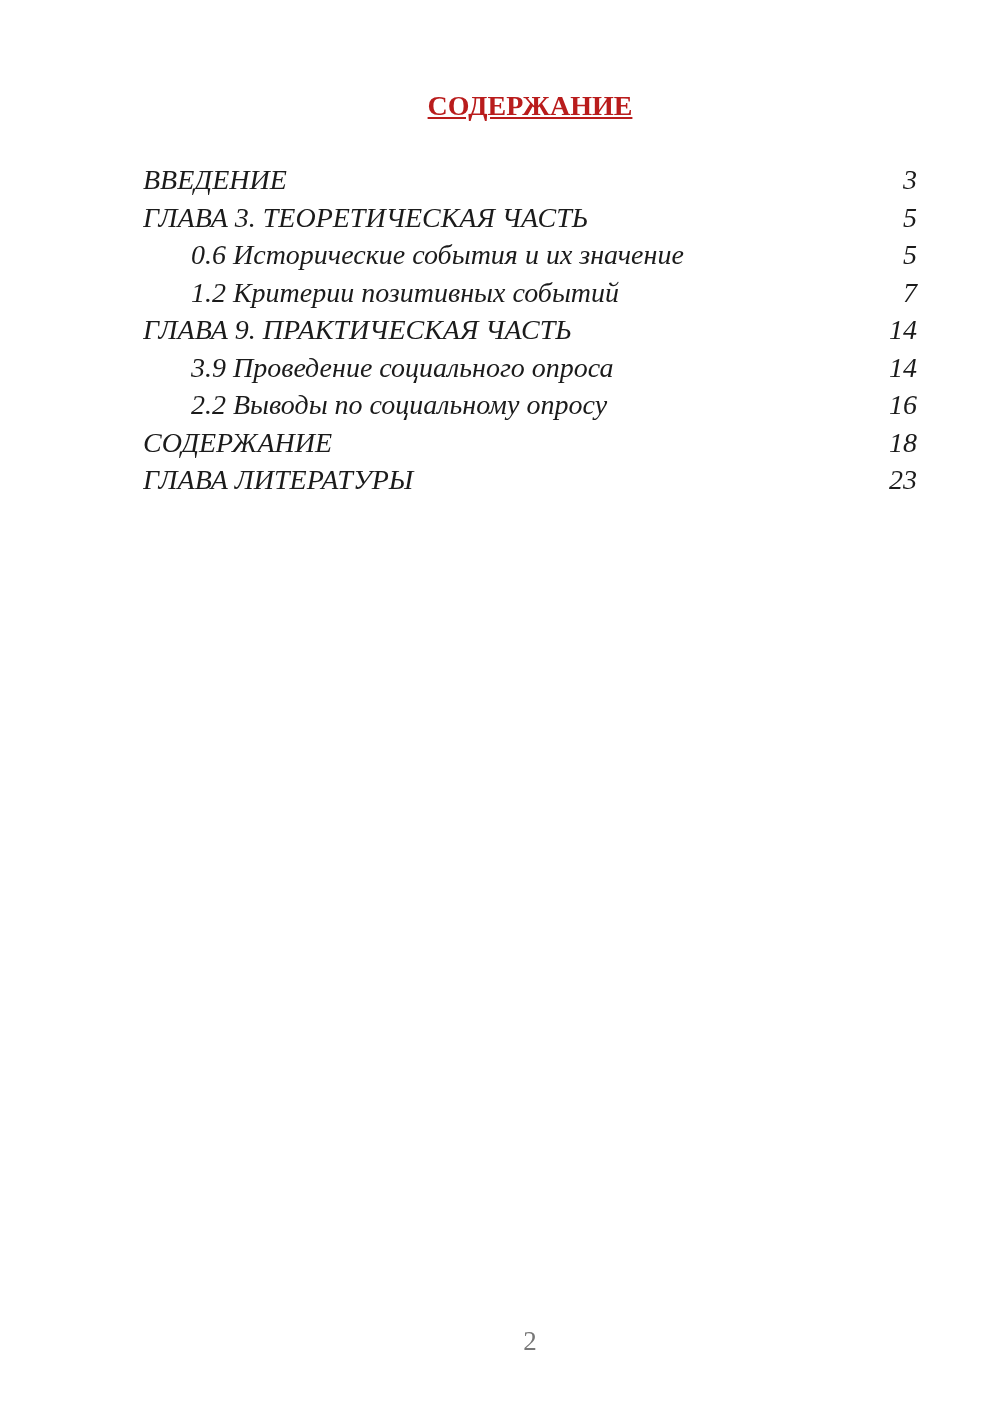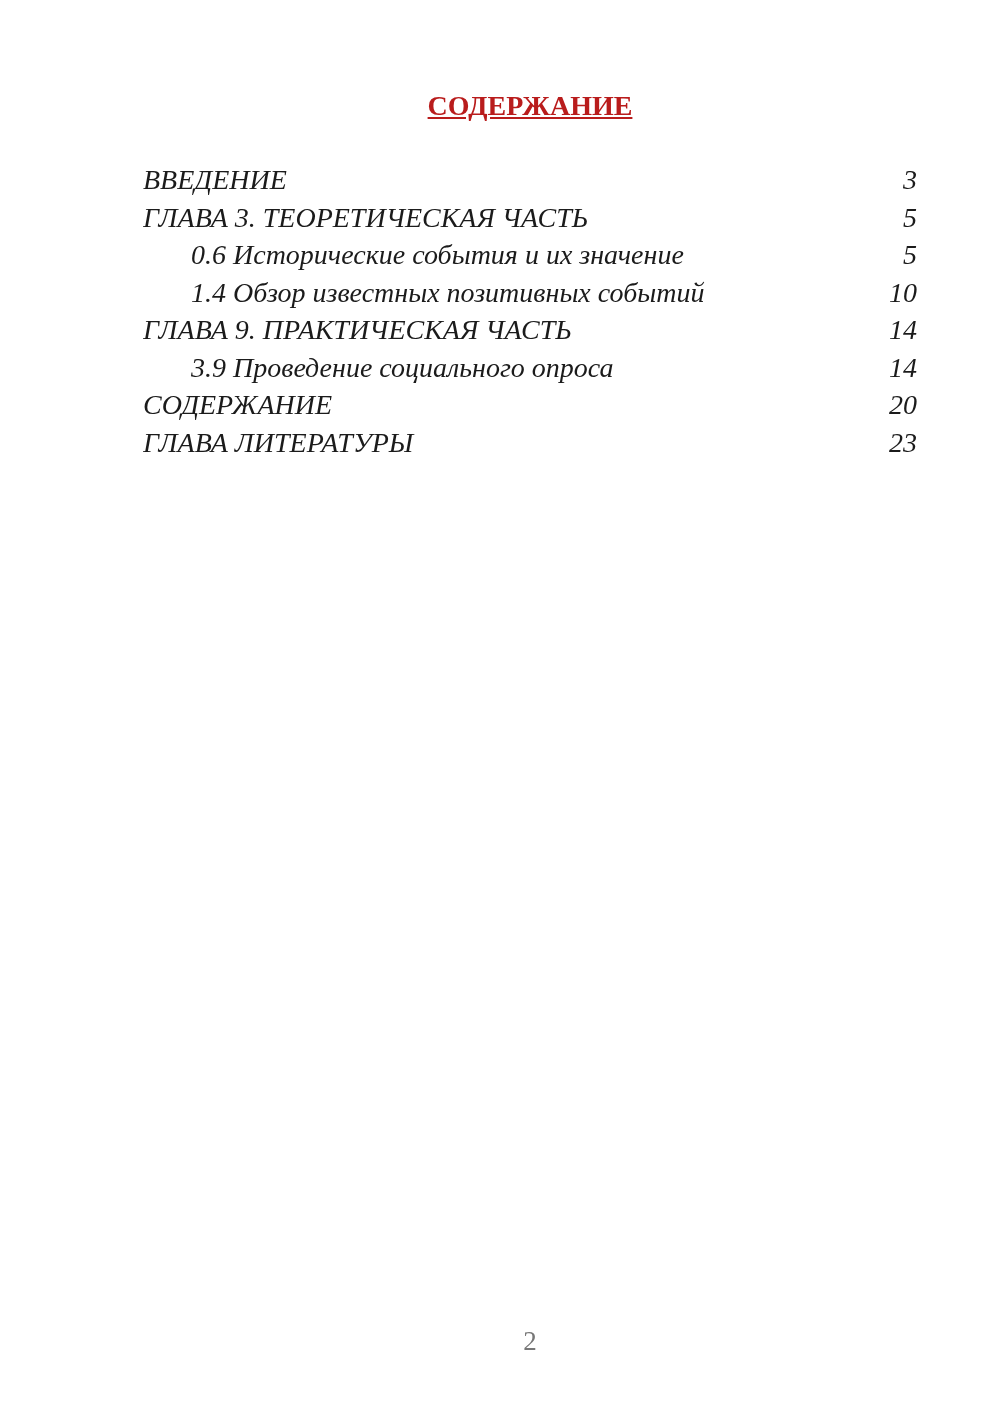--- a/index.html
+++ b/index.html
@@ -88,6 +88,10 @@
         <span class="toc-page">5</span>
       </div>
       <div class="toc-row lvl1">
+        <span class="toc-label">1.2 Критерии позитивных событий</span>
+        <span class="toc-page">7</span>
+      </div>
+      <div class="toc-row lvl1">
         <span class="toc-label">1.4 Обзор известных позитивных событий</span>
         <span class="toc-page">10</span>
       </div>

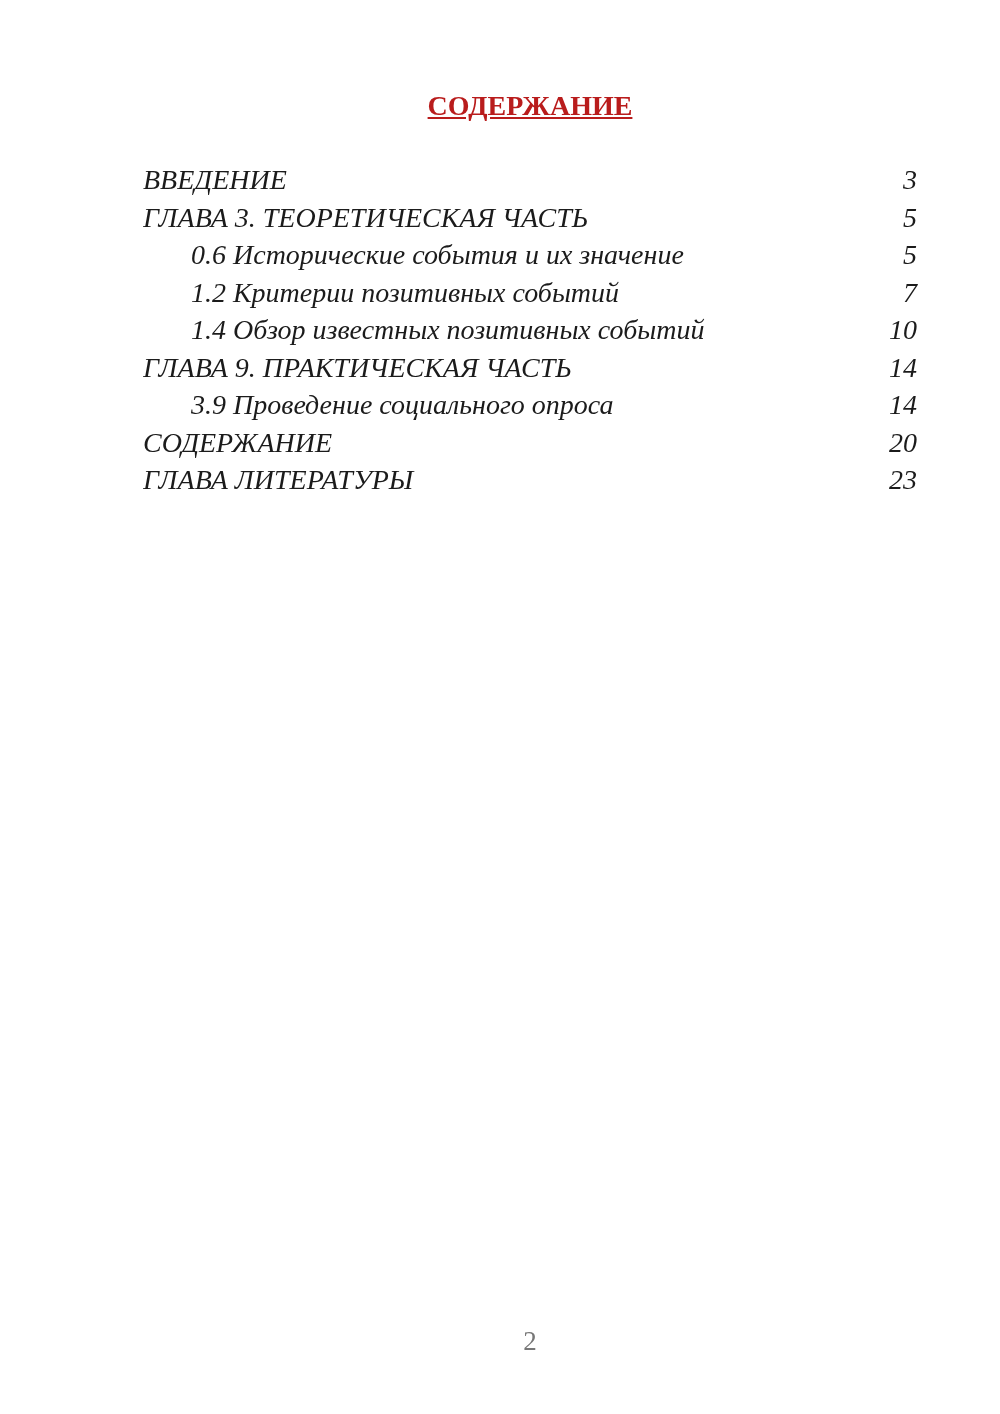--- a/index.html
+++ b/index.html
@@ -91,10 +91,6 @@
         <span class="toc-label">1.2 Критерии позитивных событий</span>
         <span class="toc-page">7</span>
       </div>
-      <div class="toc-row lvl1">
-        <span class="toc-label">1.4 Обзор известных позитивных событий</span>
-        <span class="toc-page">10</span>
-      </div>
       <div class="toc-row lvl0">
         <span class="toc-label">ГЛАВА 9. ПРАКТИЧЕСКАЯ ЧАСТЬ</span>
         <span class="toc-page">14</span>

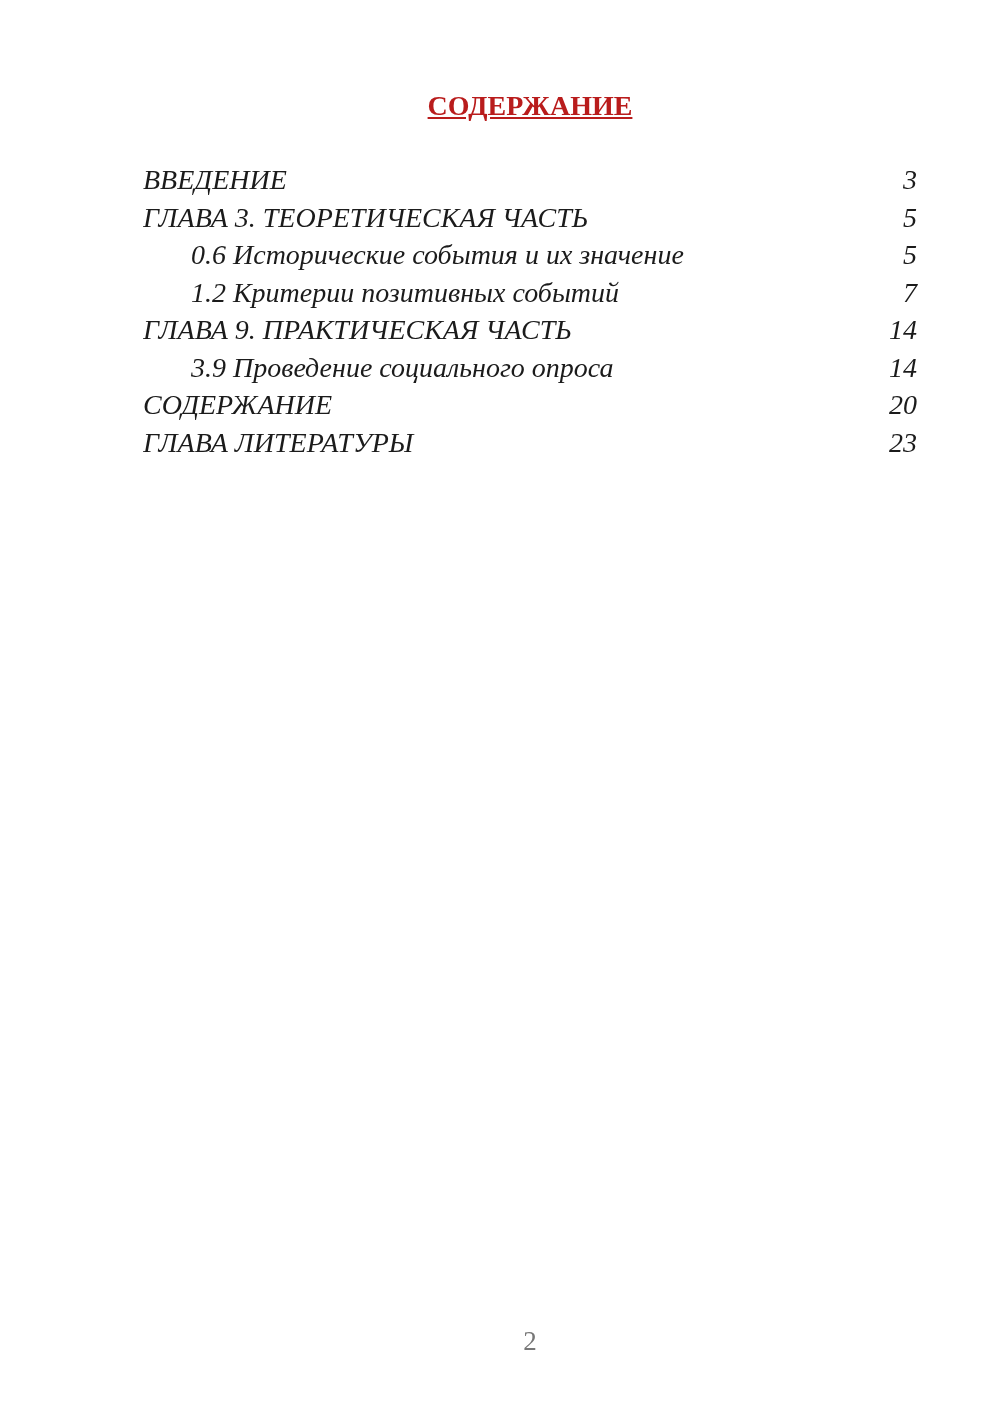--- a/index.html
+++ b/index.html
@@ -99,6 +99,10 @@
         <span class="toc-label">3.9 Проведение социального опроса</span>
         <span class="toc-page">14</span>
       </div>
+      <div class="toc-row lvl1">
+        <span class="toc-label">2.2 Выводы по социальному опросу</span>
+        <span class="toc-page">16</span>
+      </div>
       <div class="toc-row lvl0">
         <span class="toc-label">СОДЕРЖАНИЕ</span>
         <span class="toc-page">20</span>

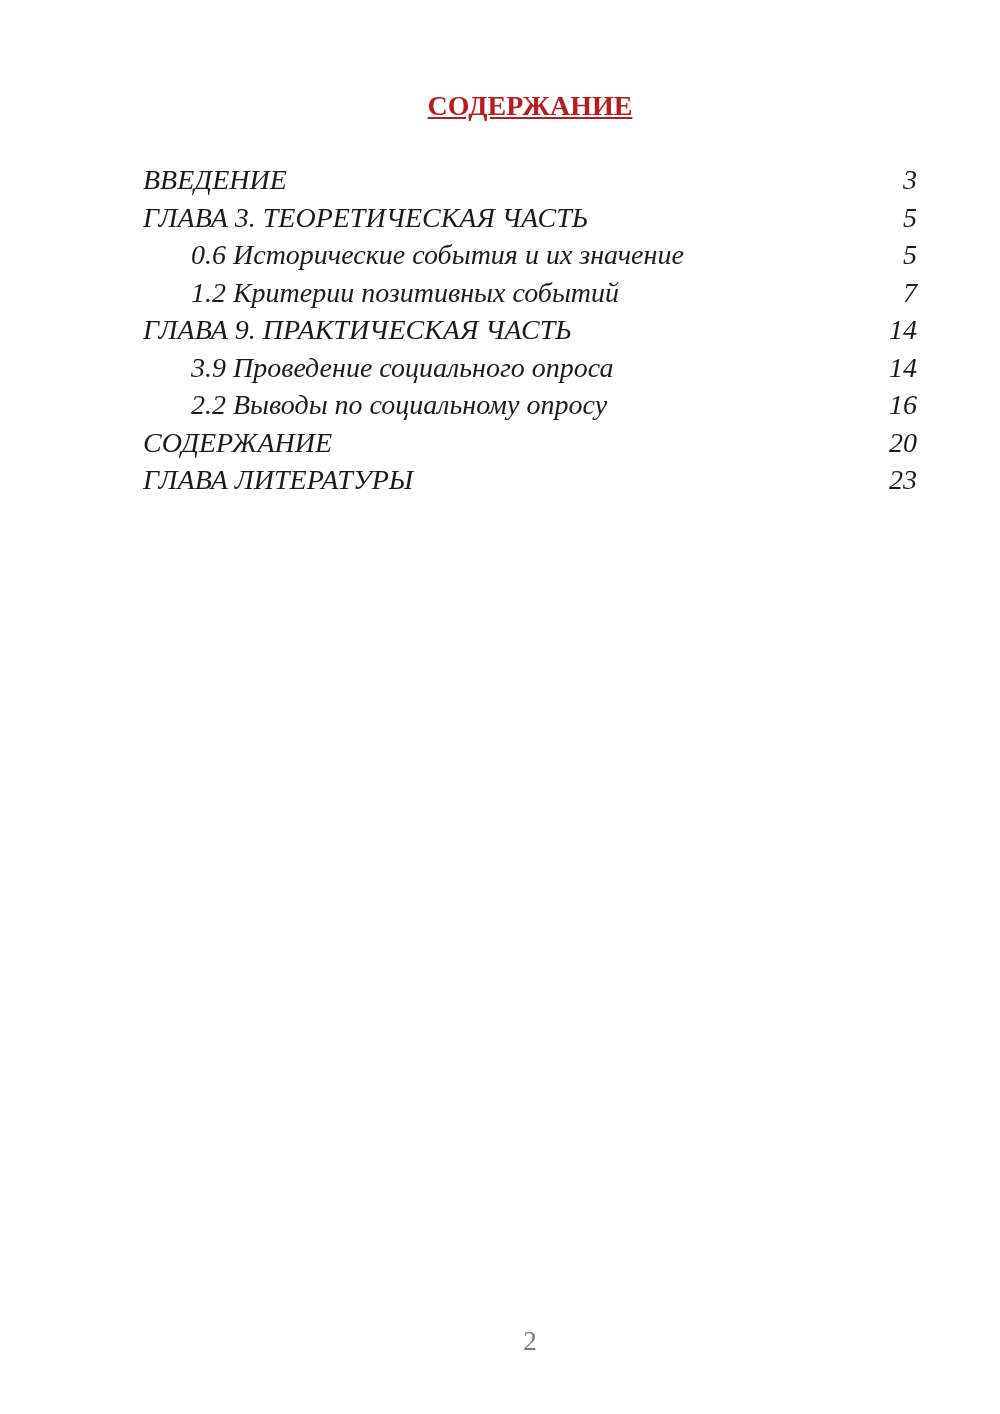--- a/index.html
+++ b/index.html
@@ -105,7 +105,7 @@
       </div>
       <div class="toc-row lvl0">
         <span class="toc-label">СОДЕРЖАНИЕ</span>
-        <span class="toc-page">20</span>
+        <span class="toc-page">18</span>
       </div>
       <div class="toc-row lvl0">
         <span class="toc-label">ГЛАВА ЛИТЕРАТУРЫ</span>

